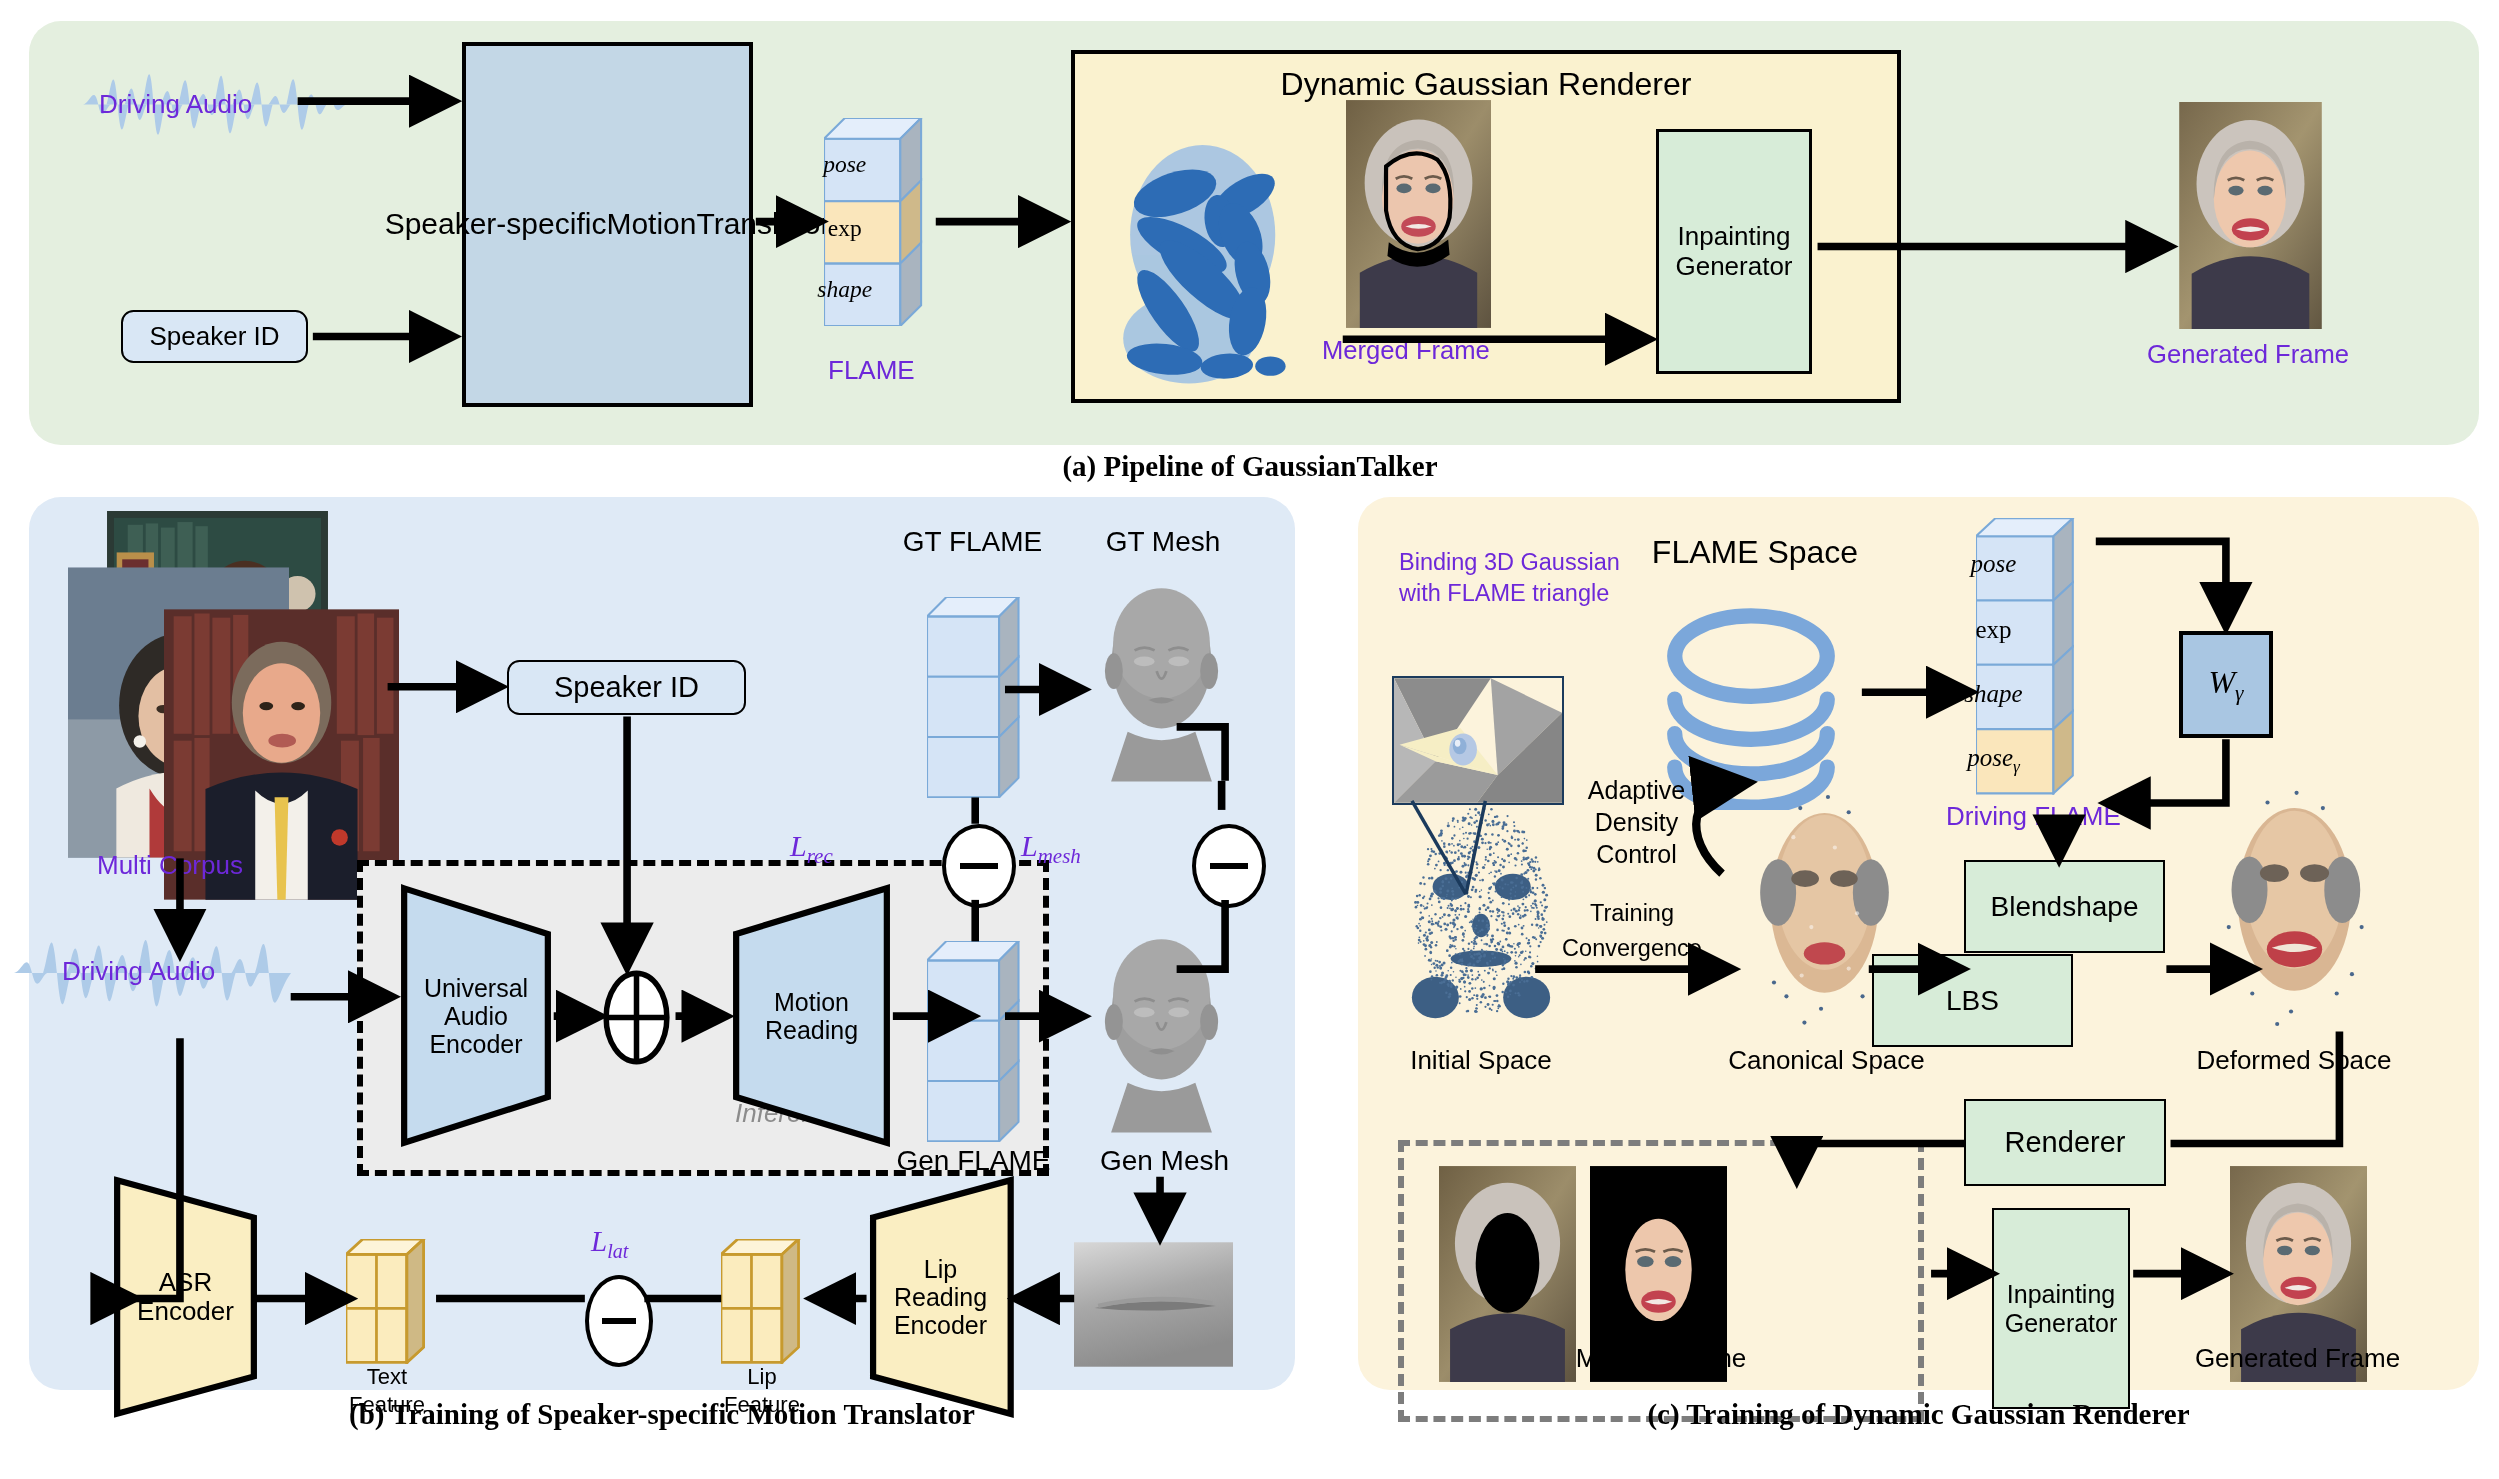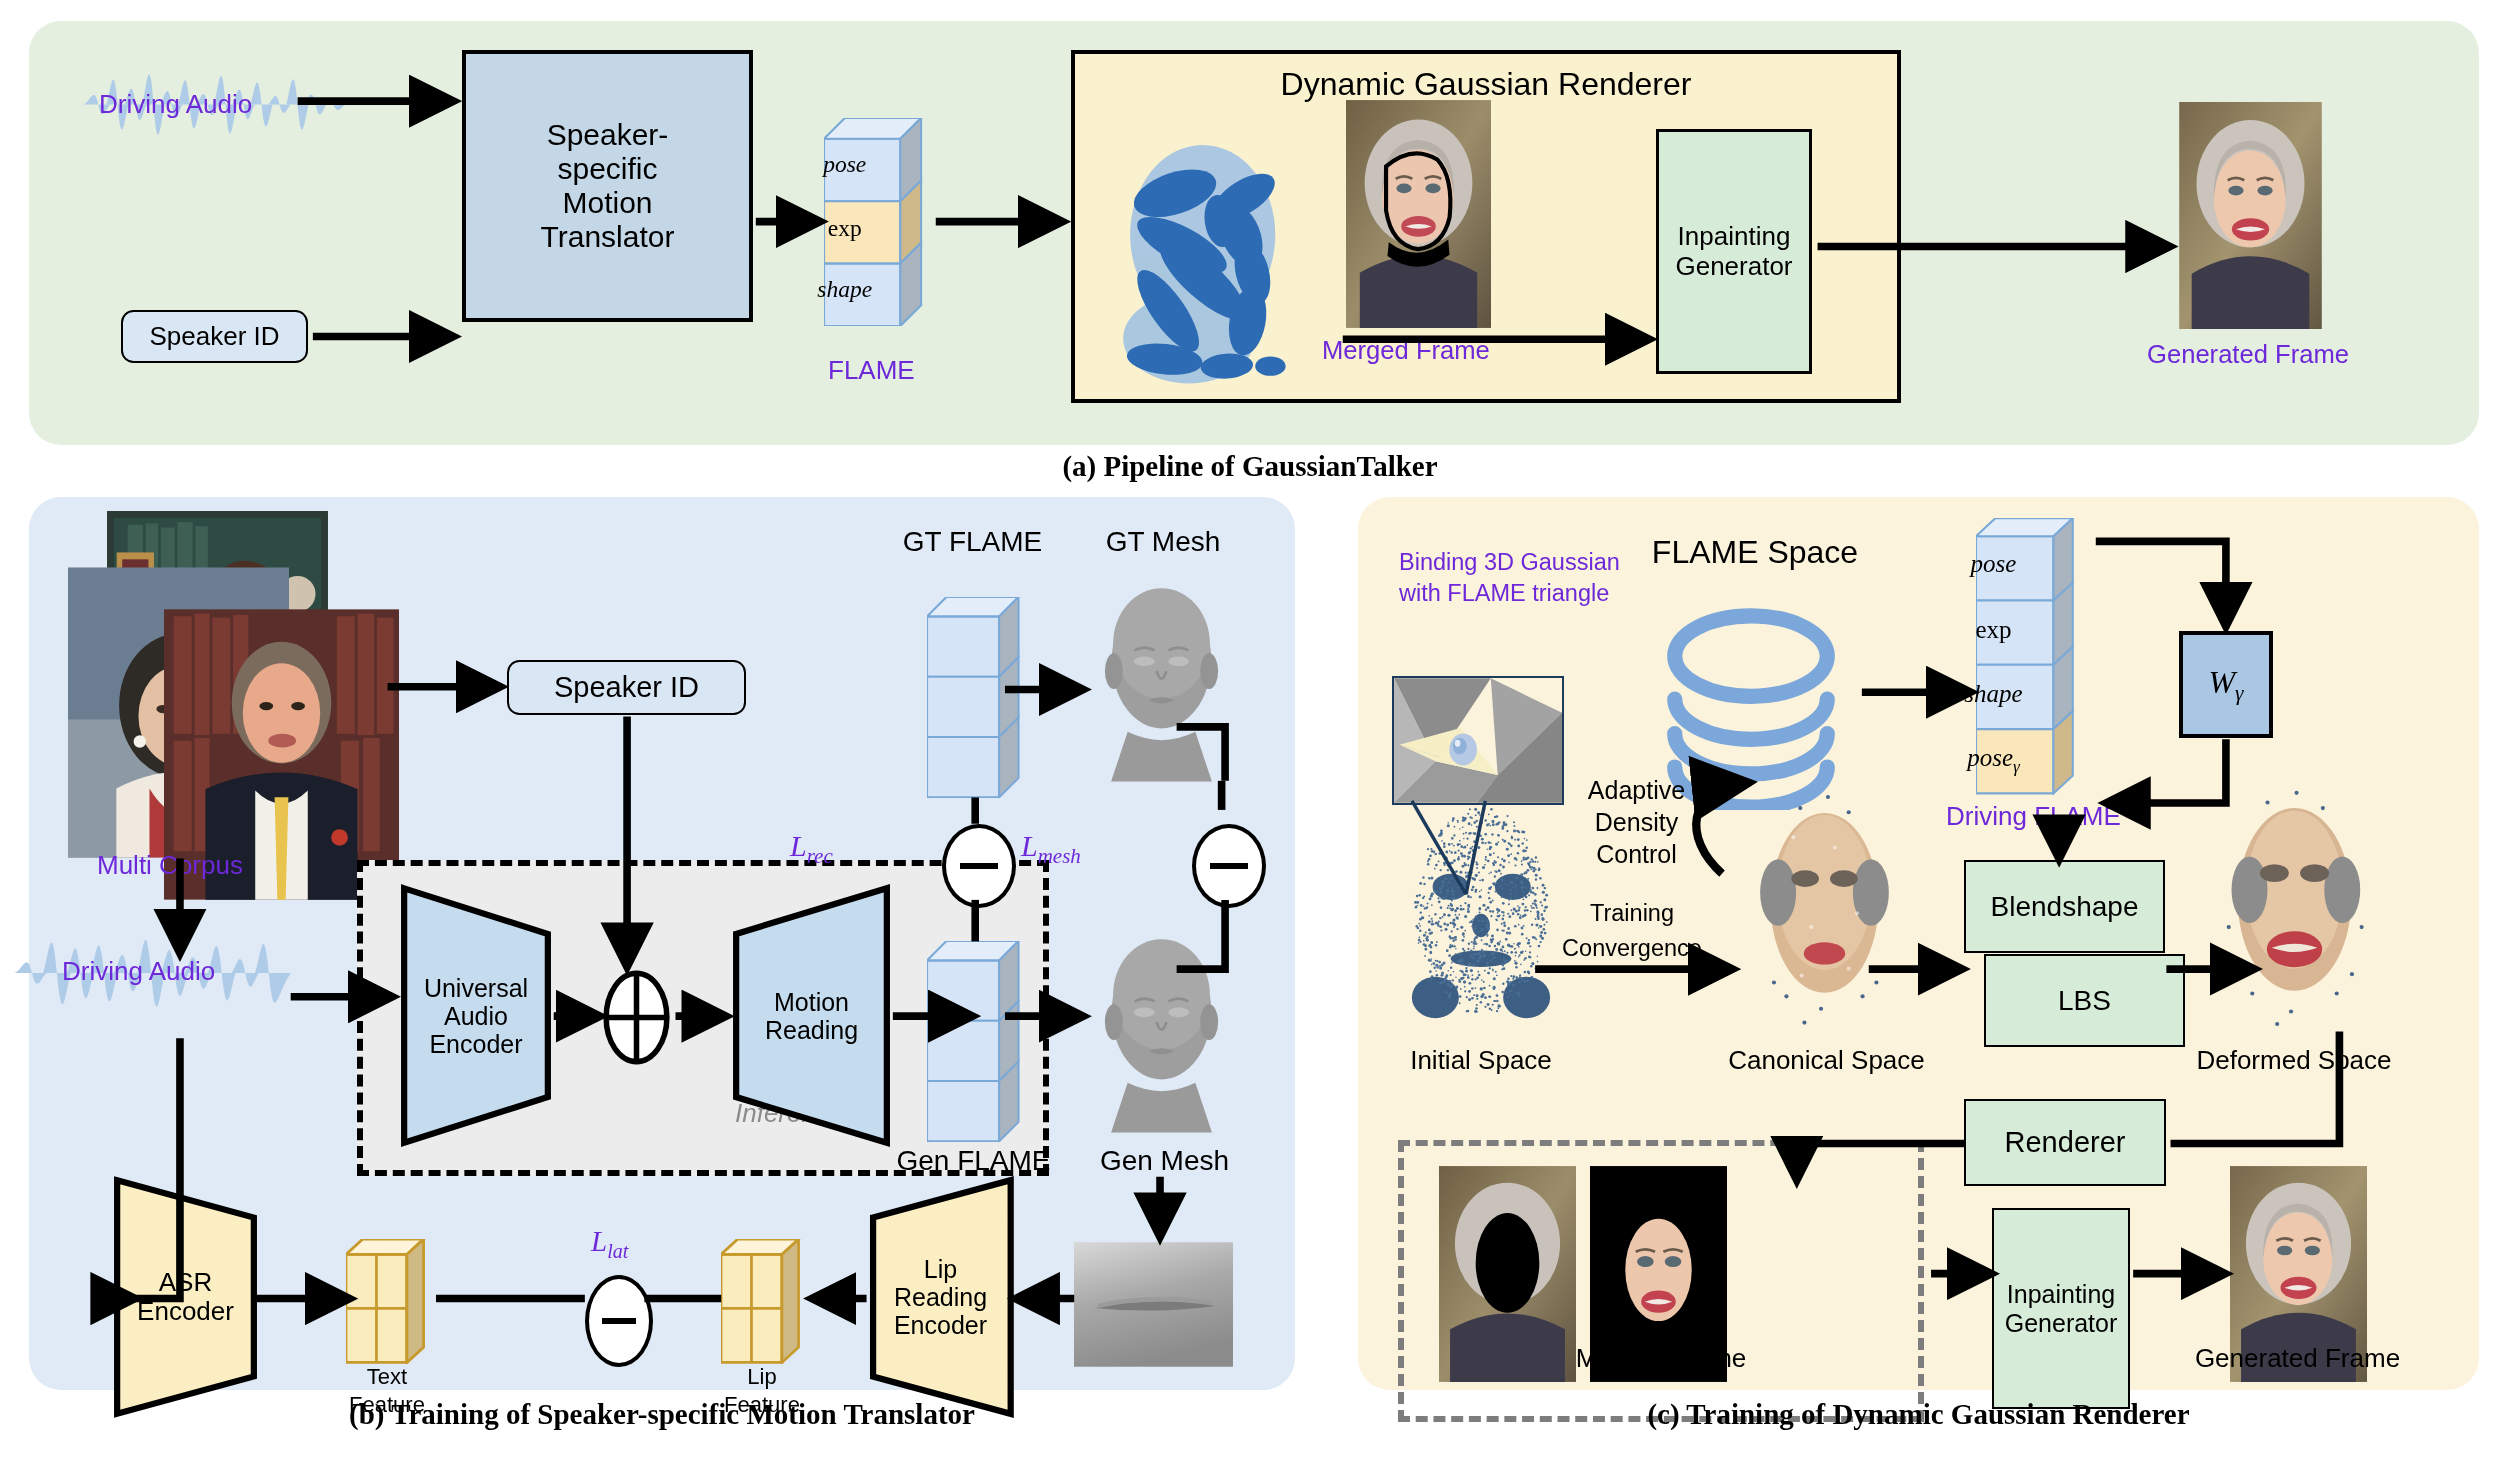--- a/index.html
+++ b/index.html
@@ -85,7 +85,7 @@
   <span>Speaker ID</span>
 </div>
 
-<div class="box box-blue" style="left:462px;top:50px;width:291px;height:272px;font-size:30px;flex-direction:column;">
+<div class="box box-blue" style="left:462px;top:42px;width:291px;height:365px;font-size:30px;flex-direction:row;">
   <span>Speaker-</span>
   <span>specific</span>
   <span>Motion</span>

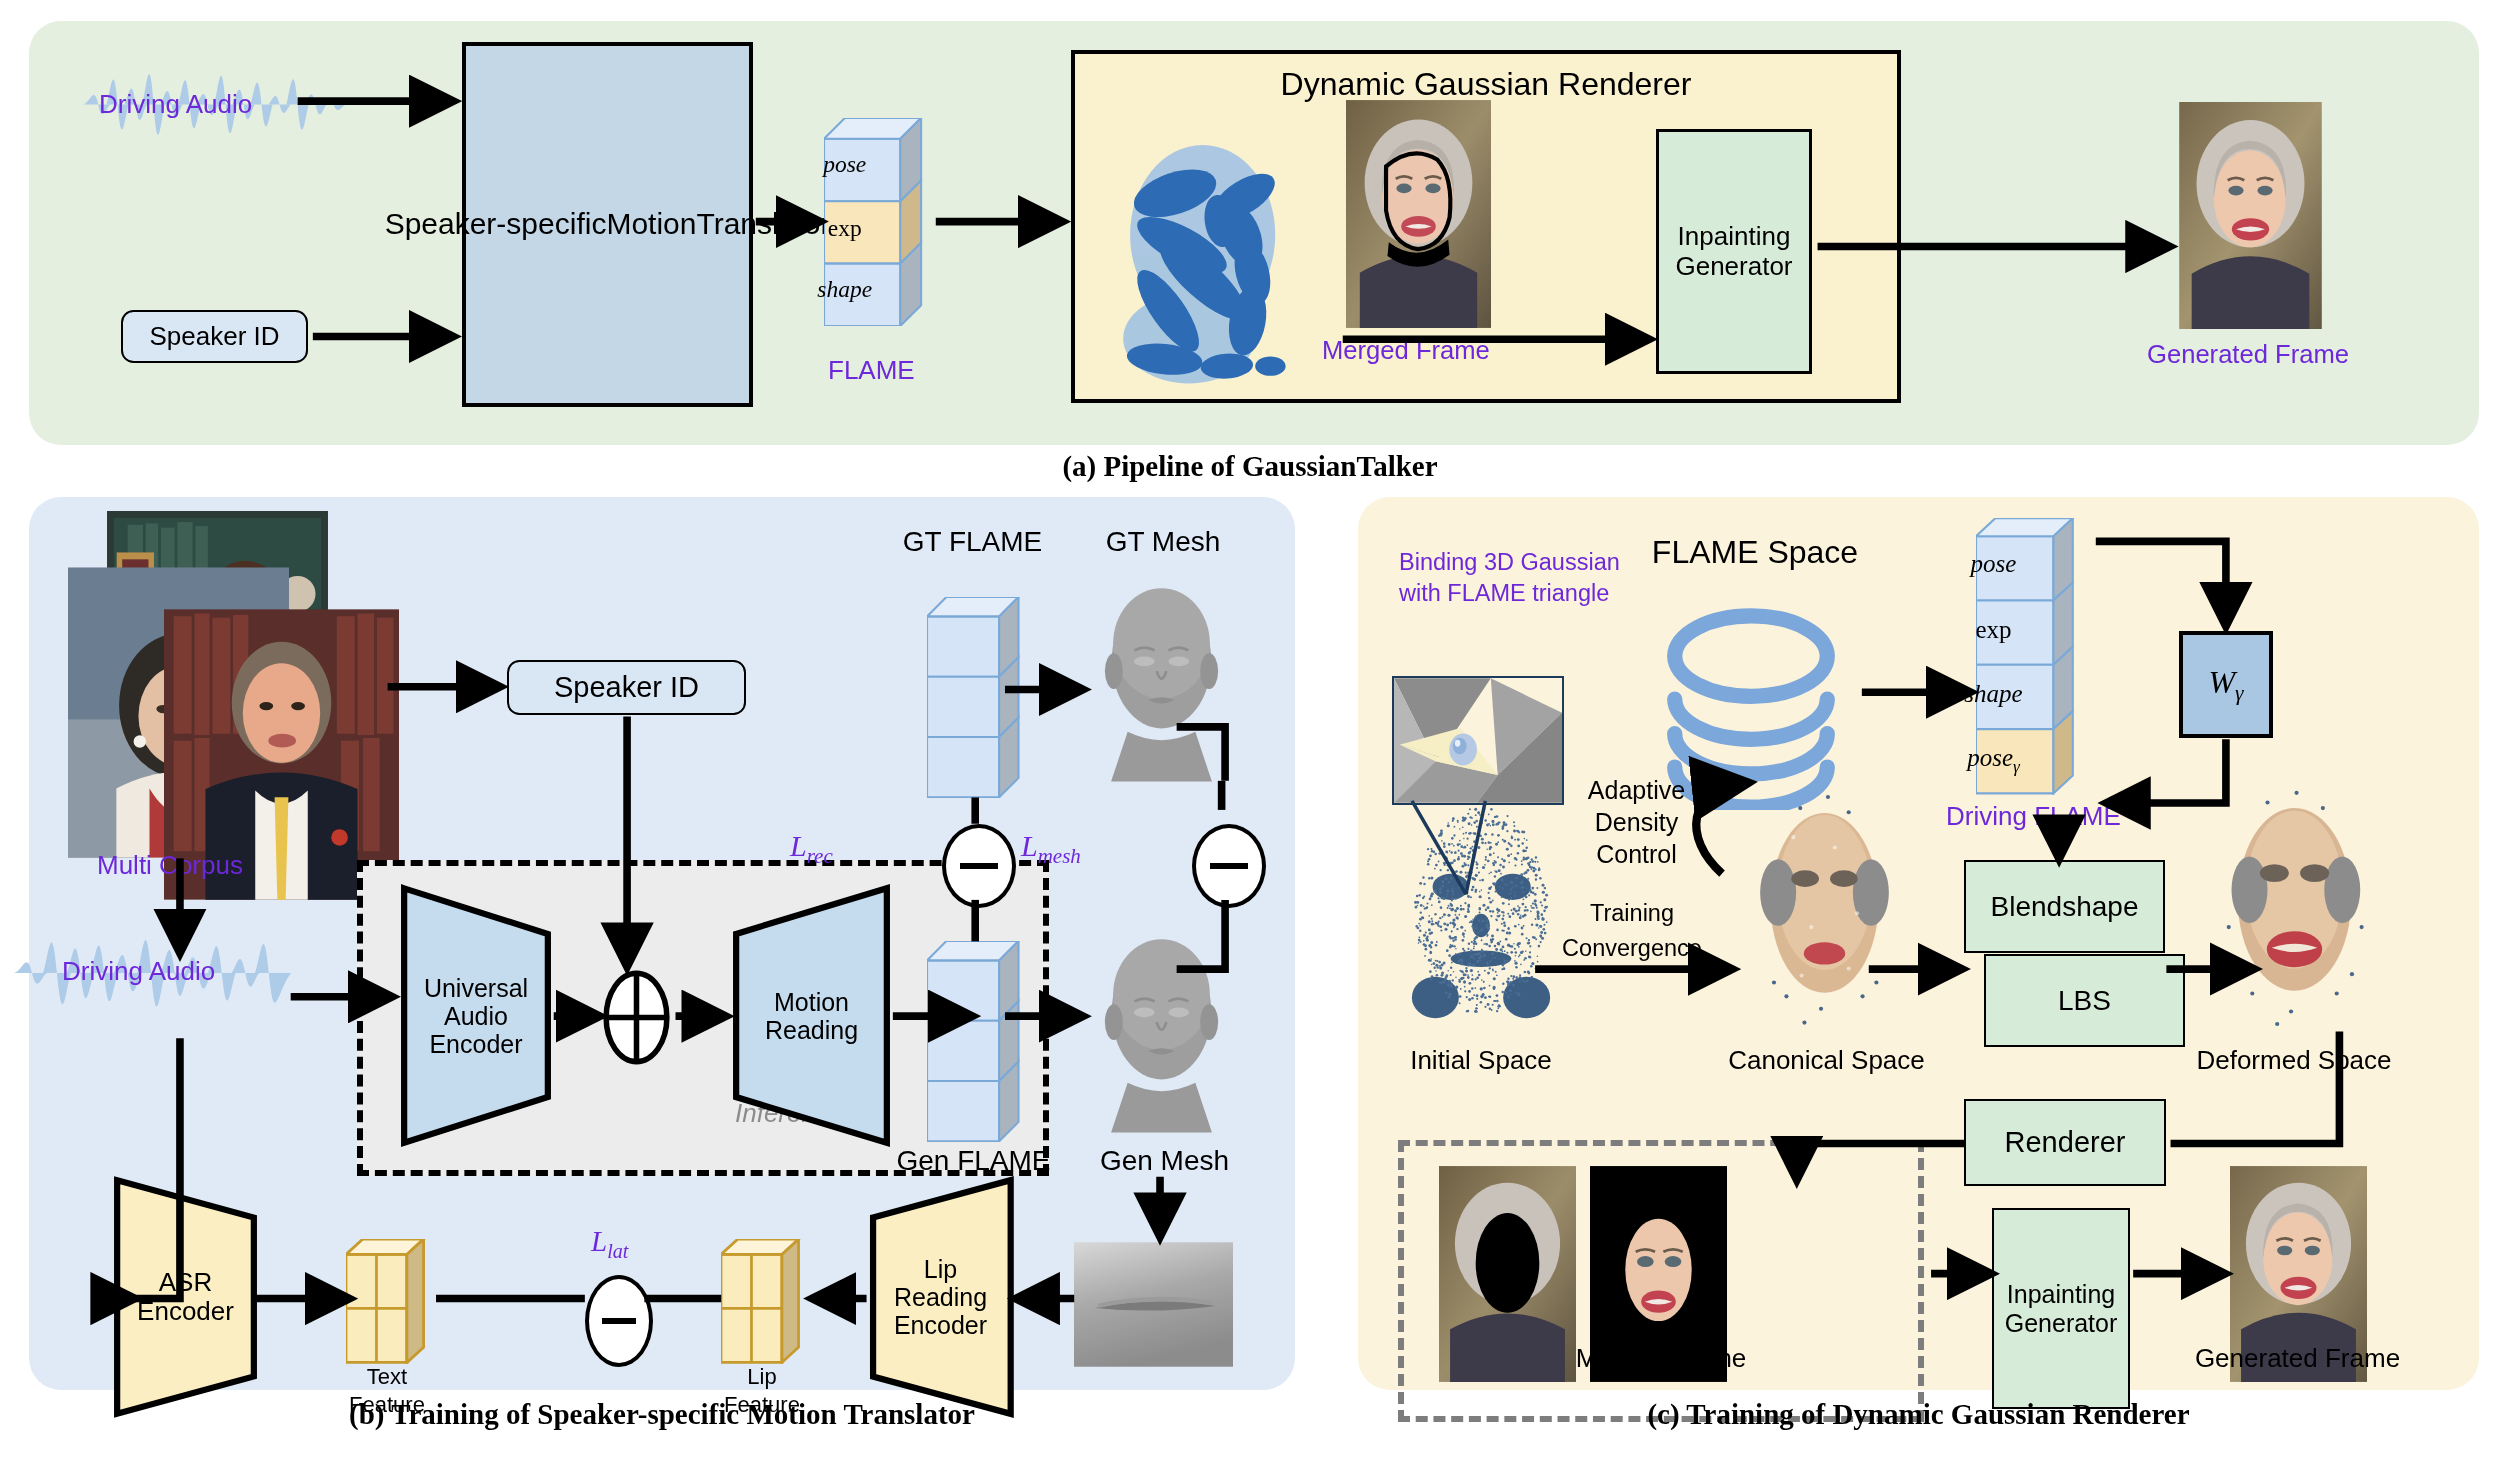--- a/index.html
+++ b/index.html
@@ -1502,7 +1502,7 @@
 <div class="box box-green2" style="left:1964px;top:860px;width:201px;height:93px;font-size:28px;">
   <span>Blendshape</span>
 </div>
-<div class="box box-green2" style="left:1984px;top:954px;width:201px;height:93px;font-size:28px;">
+<div class="box box-green2" style="left:1872px;top:954px;width:201px;height:93px;font-size:28px;">
   <span>LBS</span>
 </div>
 

